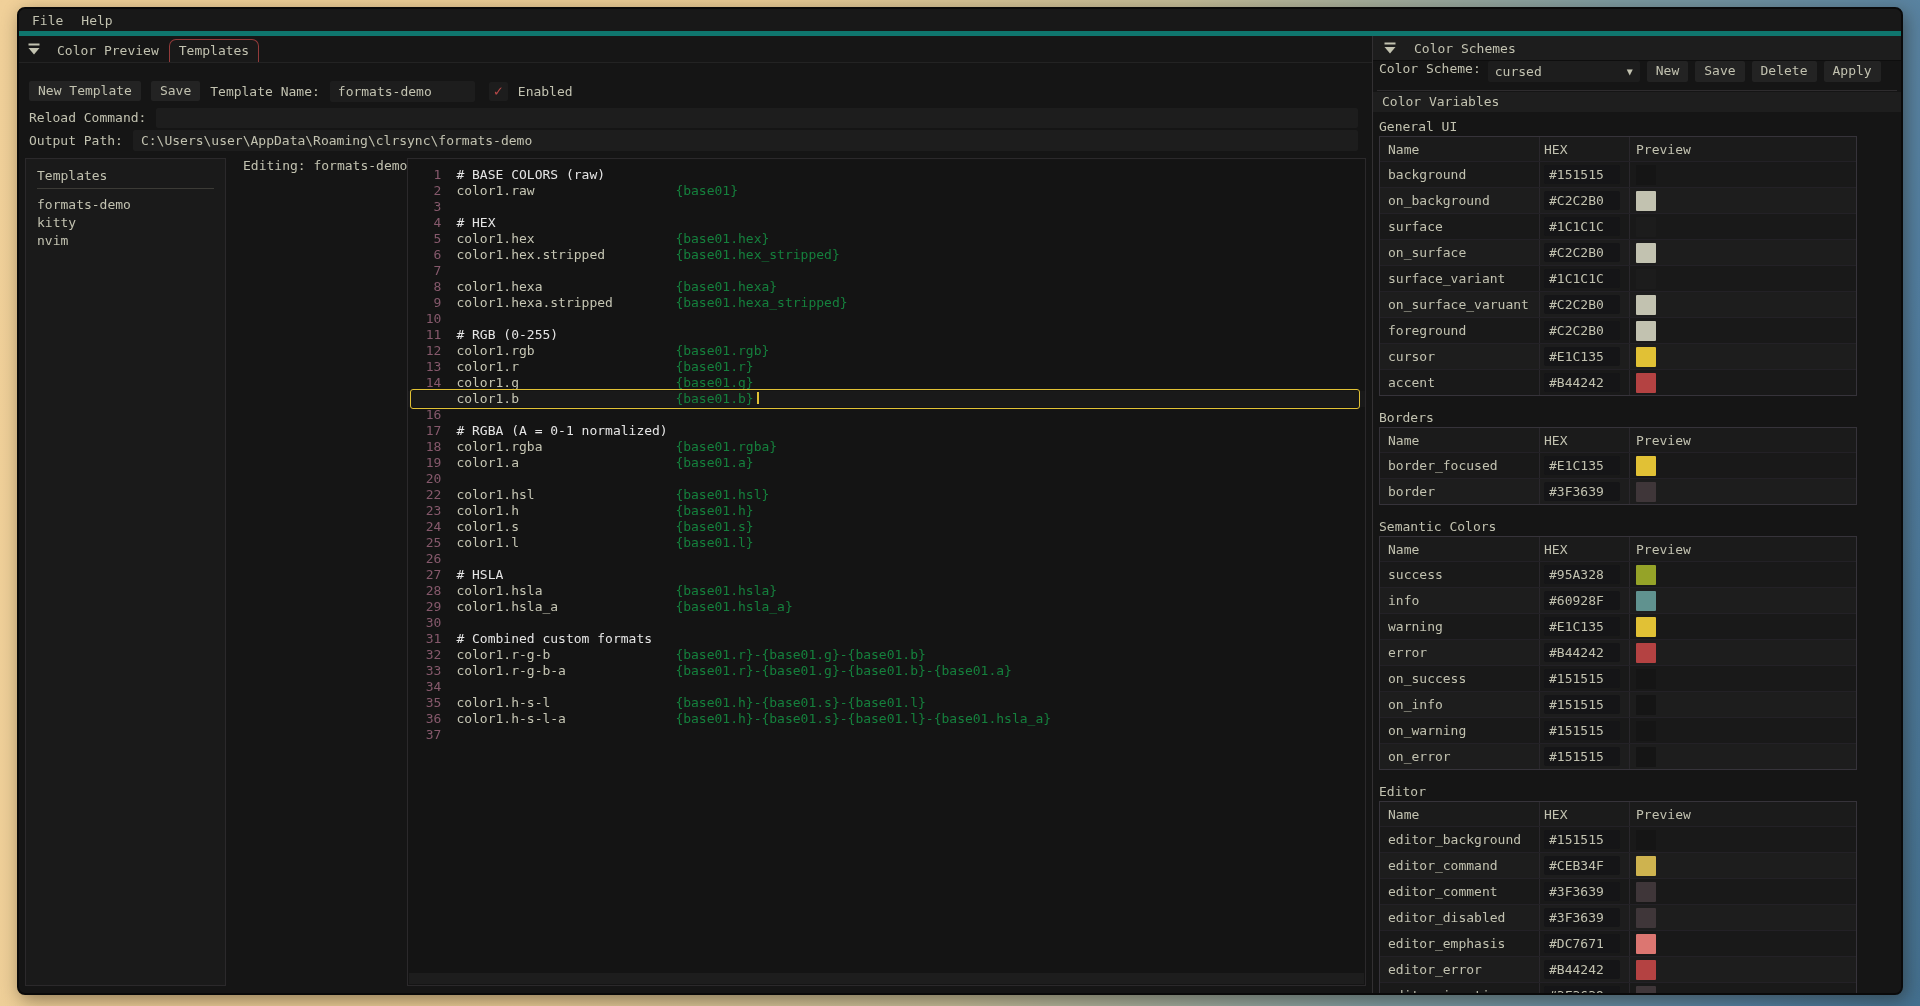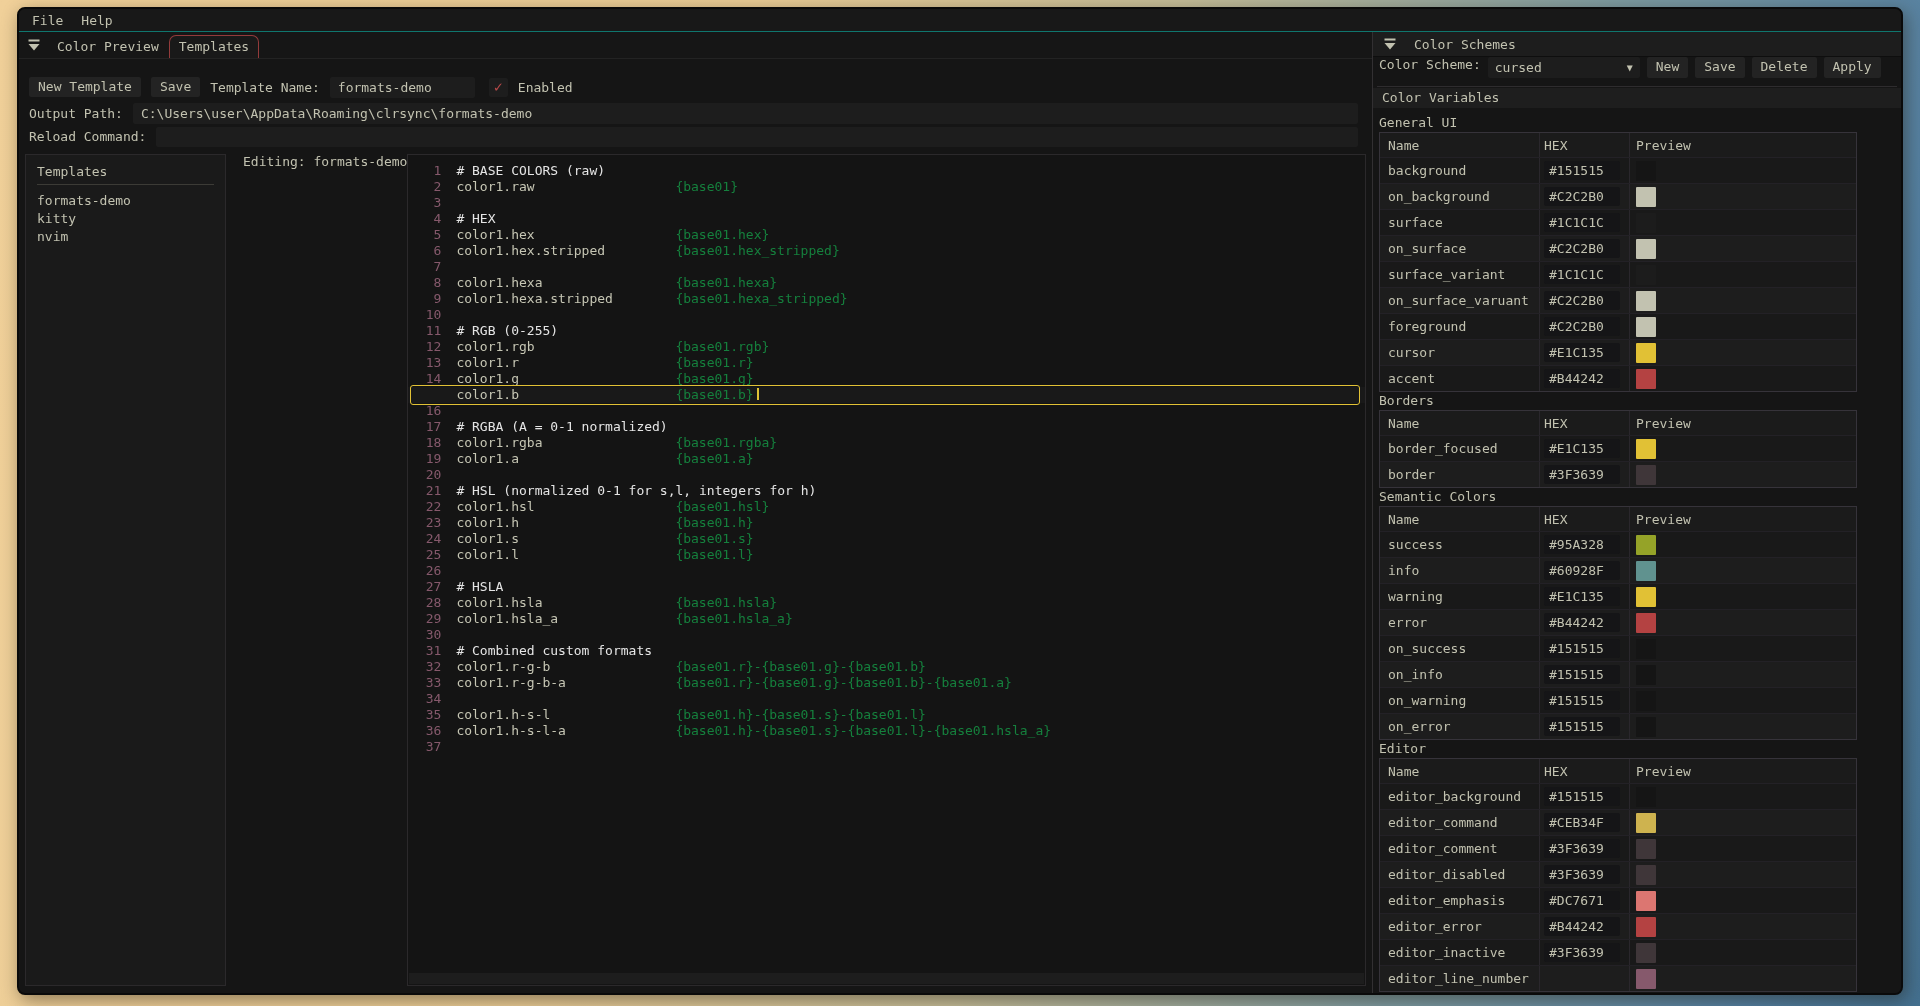--- a/index.html
+++ b/index.html
@@ -10,7 +10,7 @@
     border:2px solid #0a0a0a;border-radius:8px;overflow:hidden;display:flex;flex-direction:column;
     box-shadow:3px 5px 18px rgba(30,25,10,.45);box-sizing:border-box;}
   
-  .menubar{height:22px;flex:none;display:flex;align-items:center;padding:0 4px;background:#181818;border-bottom:1px solid #0f766e;}
+  .menubar{height:22px;flex:none;display:flex;align-items:center;padding:0 4px;background:#181818;border-bottom:5px solid #0f766e;}
   .menu-item{padding:2px 9px;}
   .main{flex:1;display:flex;min-height:0;}
   

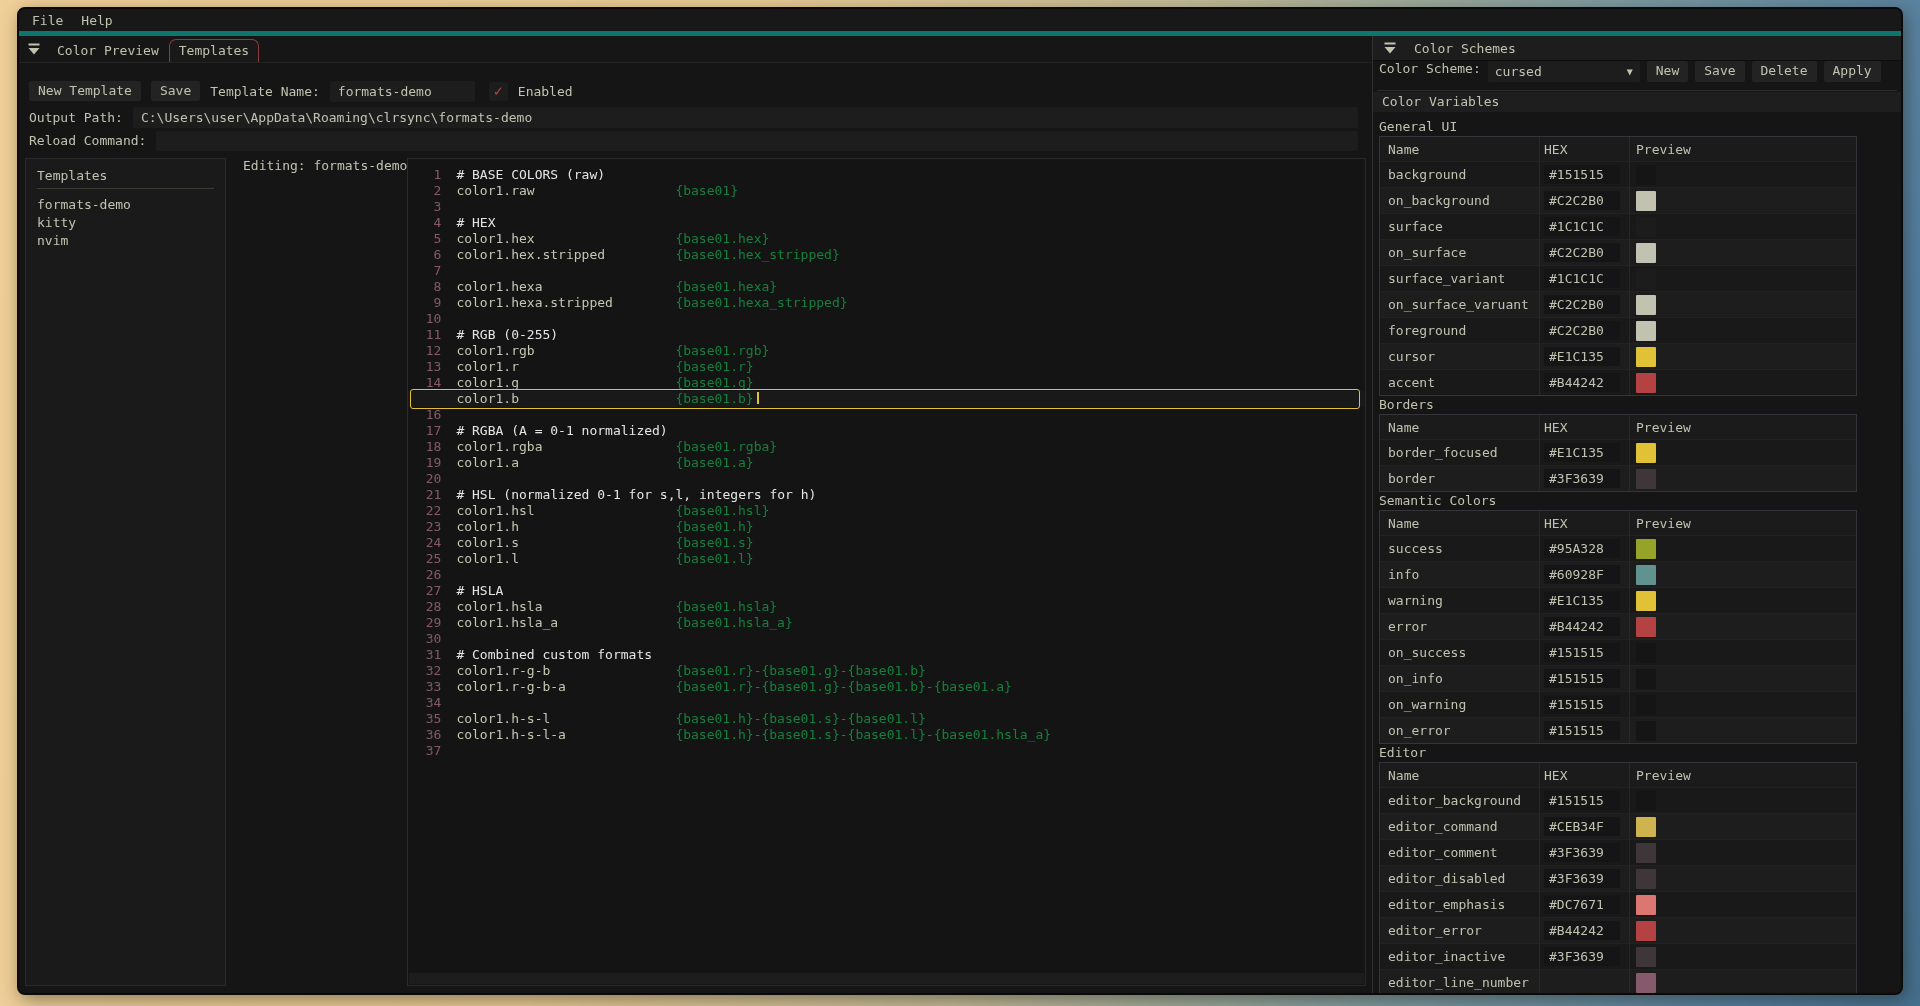--- a/index.html
+++ b/index.html
@@ -110,14 +110,14 @@
           <span>Enabled</span>
         </div>
 
+        <div class="trow trow3">
+          <span>Reload Command:</span>
+          <span class="input grow"></span>
+        </div>
+
         <div class="trow trow2">
           <span>Output Path:</span>
           <span class="input grow">C:\Users\user\AppData\Roaming\clrsync\formats-demo</span>
-        </div>
-
-        <div class="trow trow3">
-          <span>Reload Command:</span>
-          <span class="input grow"></span>
         </div>
 
         <div class="content">

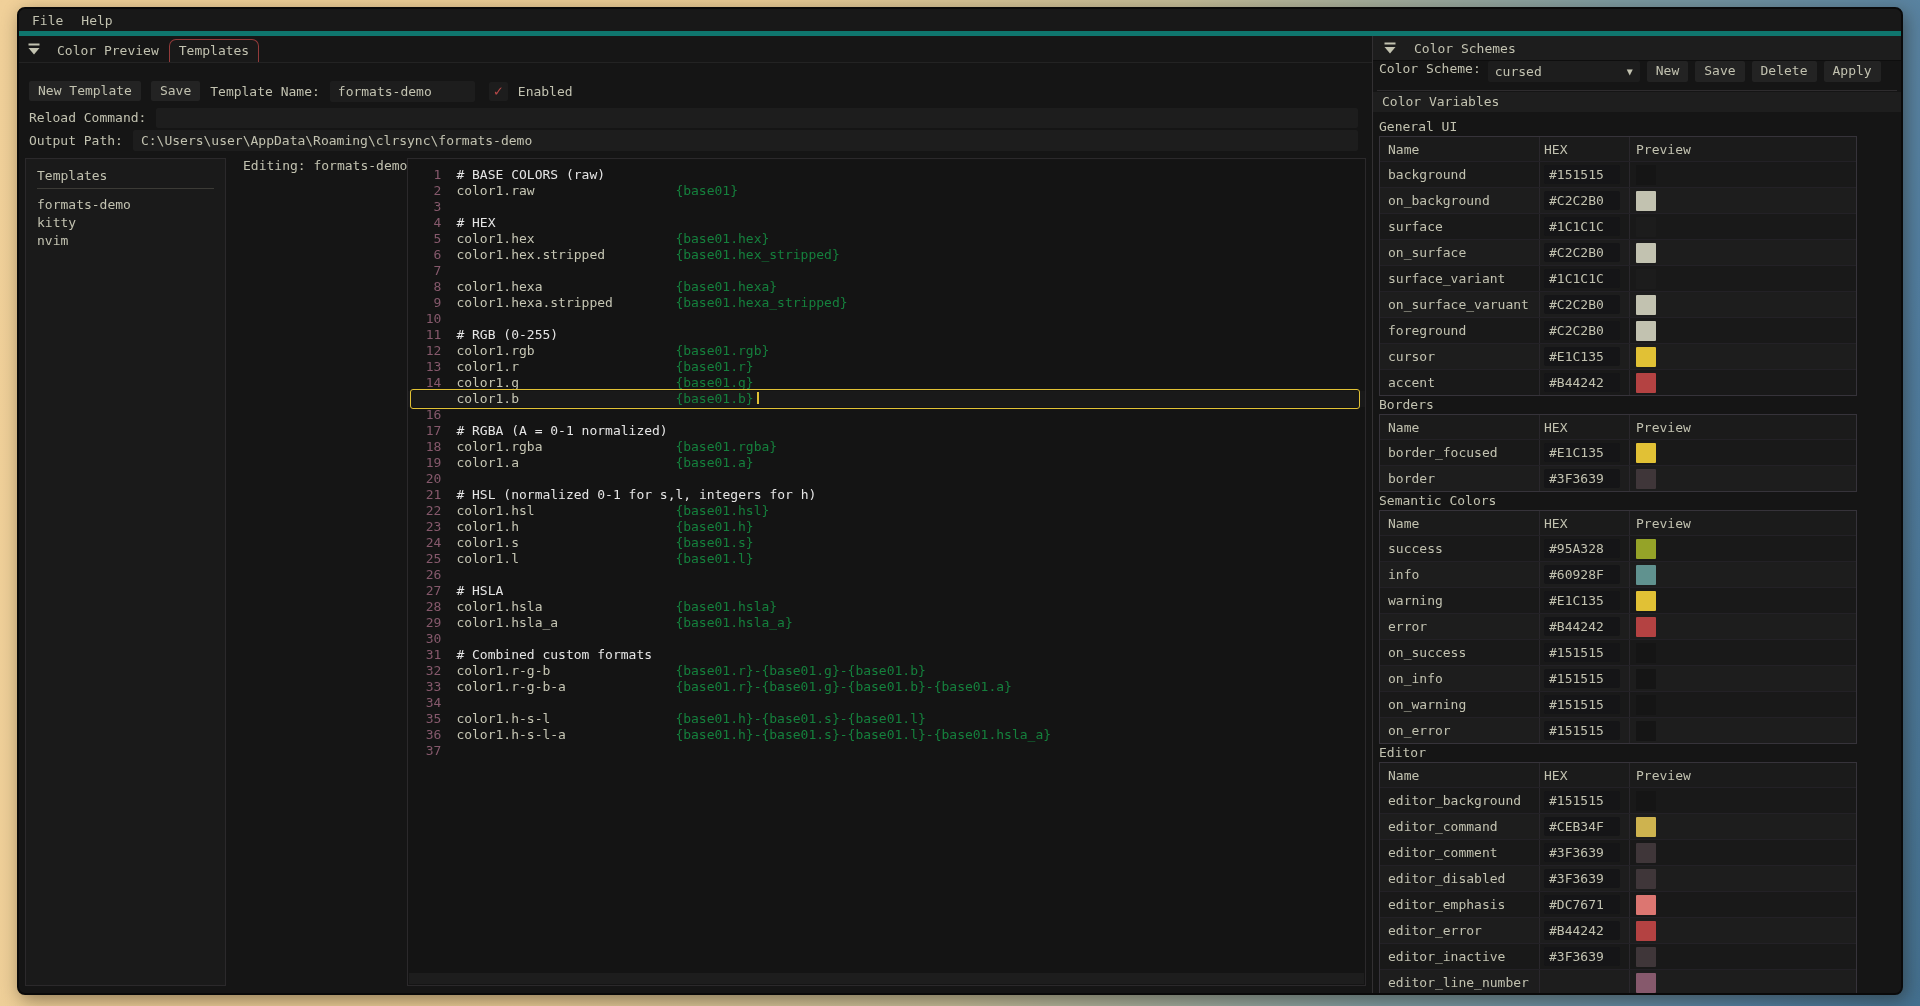--- a/index.html
+++ b/index.html
@@ -58,7 +58,7 @@
   .sep{height:1px;background:#2e2c2e;margin:1px 4px;flex:none;}
   .coll-header{height:20px;line-height:20px;flex:none;background:#1e1e1e;padding-left:9px;}
   .sections{flex:1;overflow:hidden;padding-left:6px;}
-  .section-label{margin-top:0;height:18px;line-height:18px;}
+  .section-label{margin-top:13px;height:18px;line-height:18px;}
   .sections .section-label:first-child{margin-top:6px;}
   .tbl{width:478px;border:1px solid #36333a;box-sizing:border-box;}
   .tr{display:flex;height:25px;align-items:center;border-top:1px solid #232126;background:#191919;}

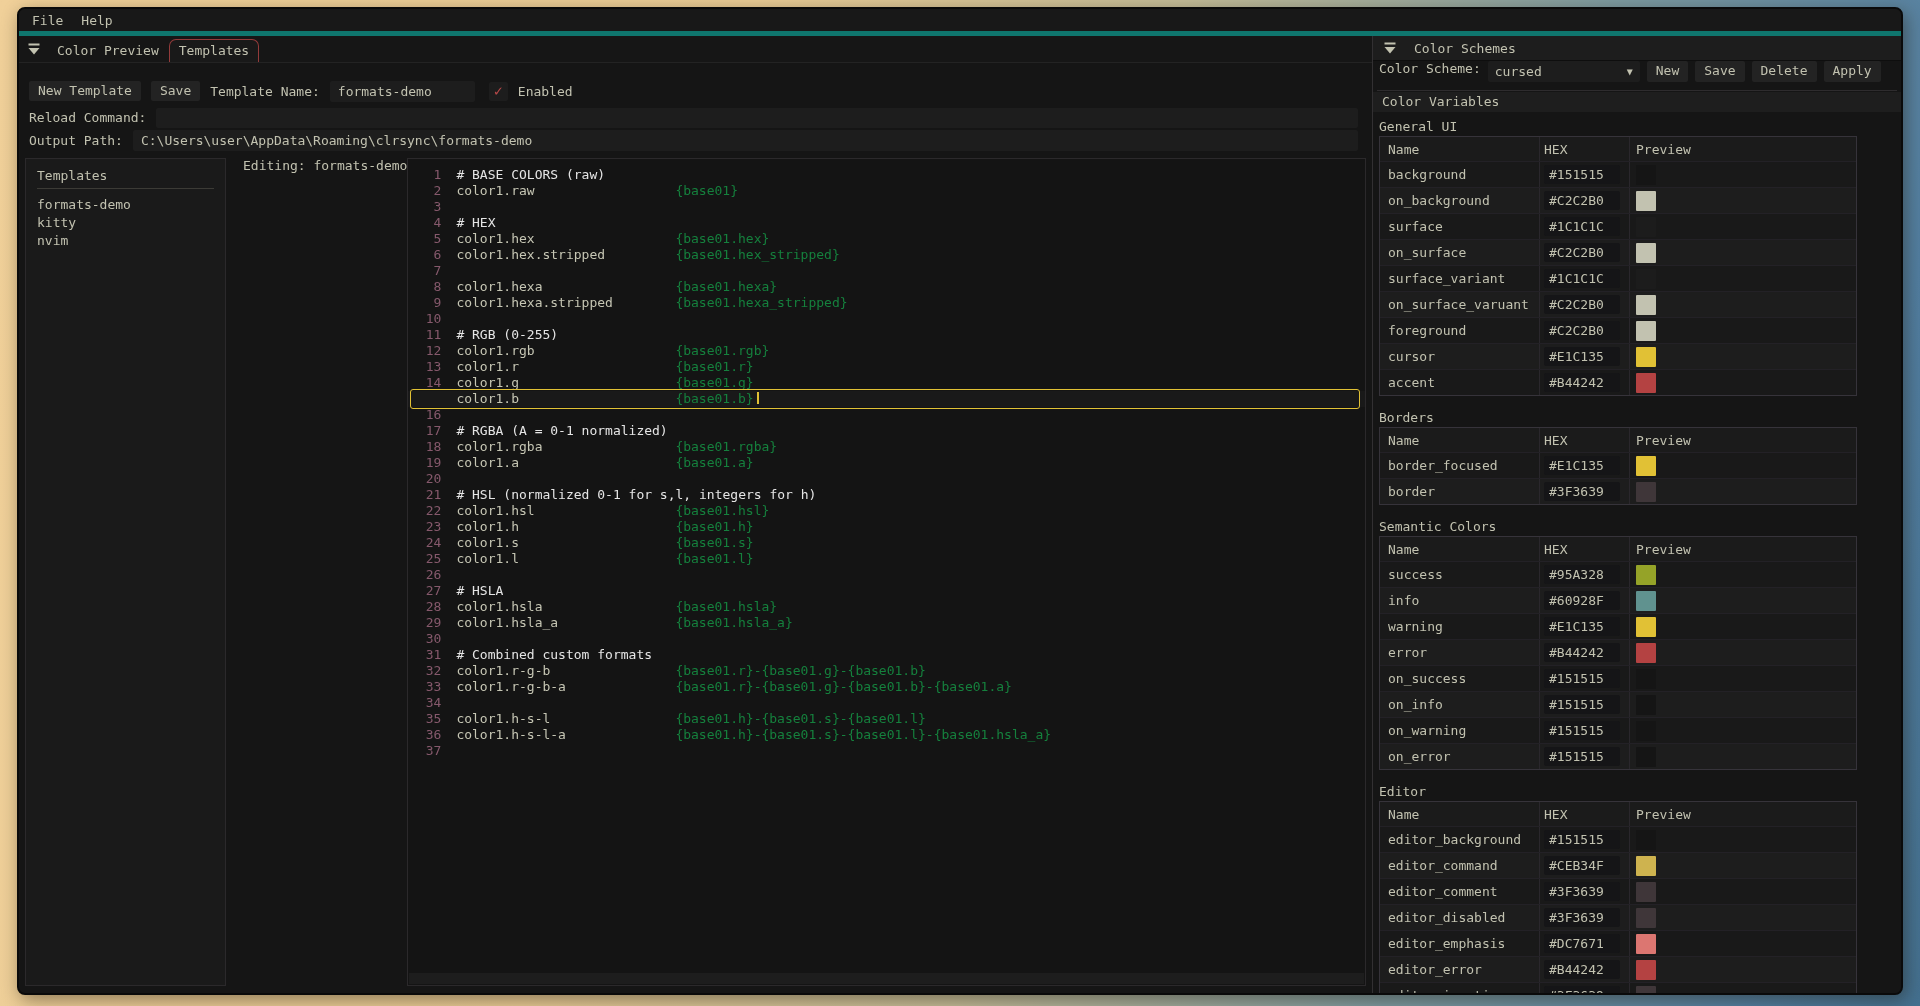--- a/index.html
+++ b/index.html
@@ -155,7 +155,6 @@
                   <div class="code-line"><span class="gutter">18</span><span class="code-body"><span class="key">color1.rgba</span><span class="val">{base01.rgba}</span></span></div>
                   <div class="code-line"><span class="gutter">19</span><span class="code-body"><span class="key">color1.a</span><span class="val">{base01.a}</span></span></div>
                   <div class="code-line"><span class="gutter">20</span><span class="code-body"></span></div>
-                  <div class="code-line"><span class="gutter">21</span><span class="code-body"><span class="comment"># HSL (normalized 0-1 for s,l, integers for h)</span></span></div>
                   <div class="code-line"><span class="gutter">22</span><span class="code-body"><span class="key">color1.hsl</span><span class="val">{base01.hsl}</span></span></div>
                   <div class="code-line"><span class="gutter">23</span><span class="code-body"><span class="key">color1.h</span><span class="val">{base01.h}</span></span></div>
                   <div class="code-line"><span class="gutter">24</span><span class="code-body"><span class="key">color1.s</span><span class="val">{base01.s}</span></span></div>

